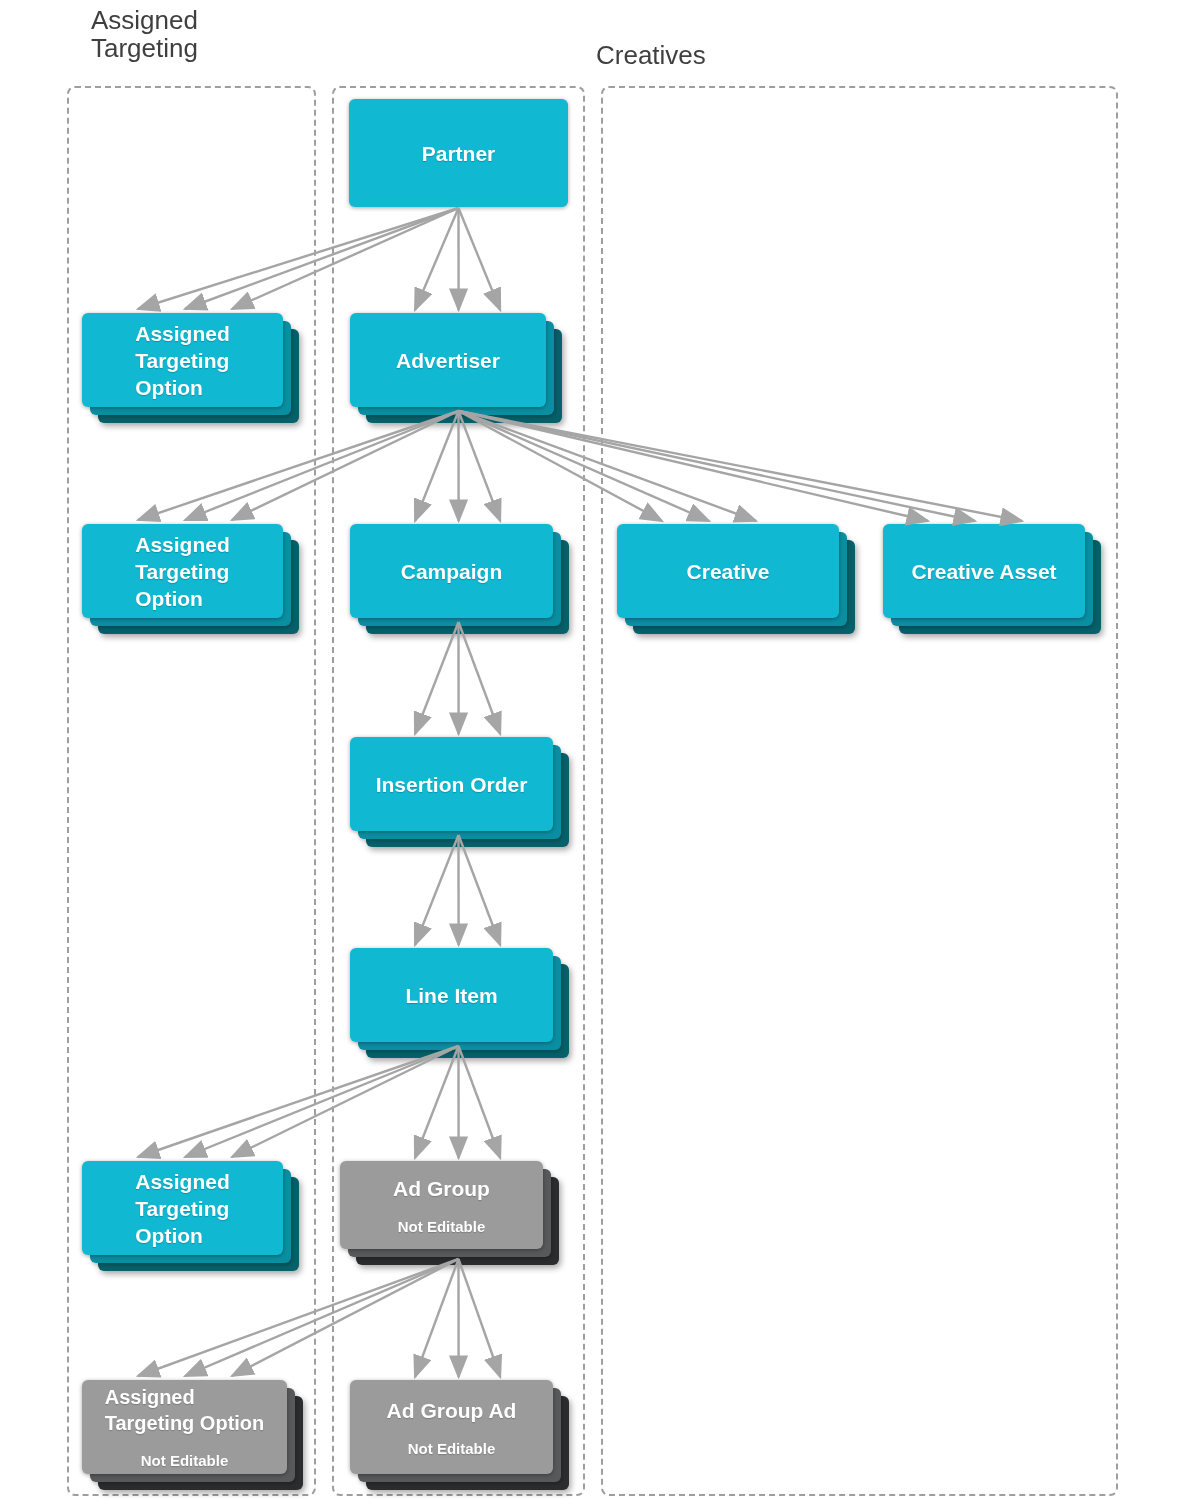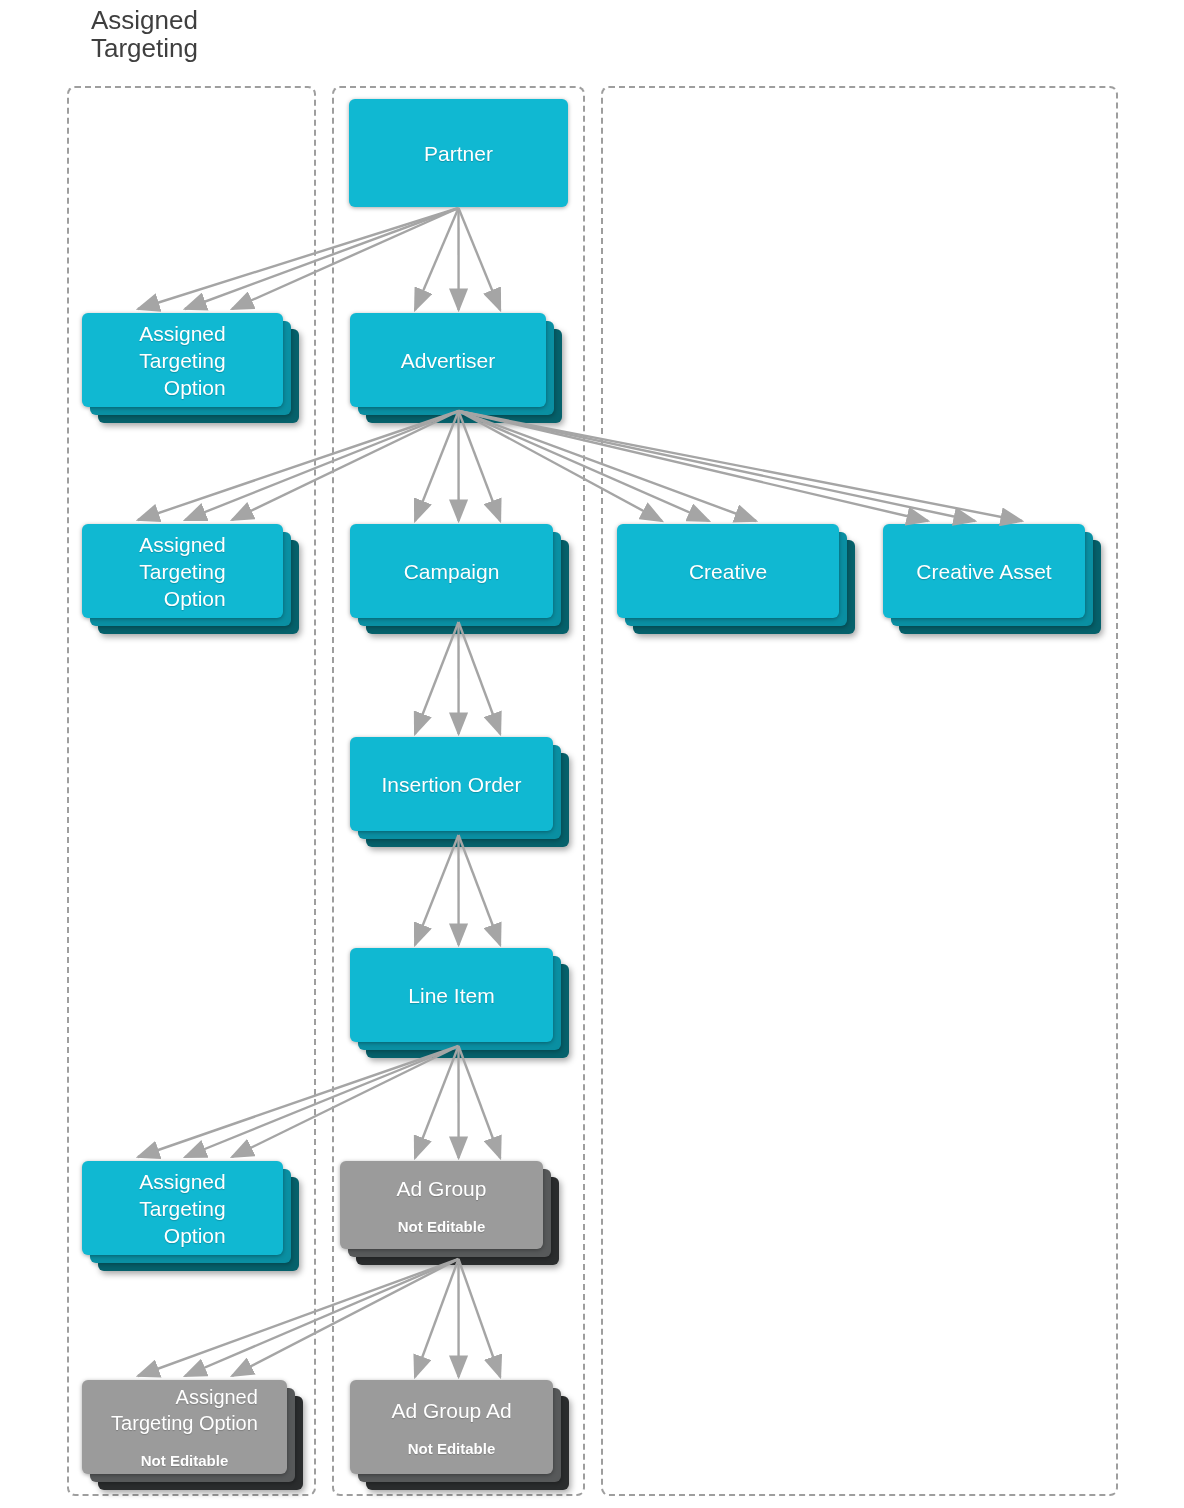--- a/index.html
+++ b/index.html
@@ -98,6 +98,7 @@
 
 <div class="stage">
   <div class="col-header hdr-1">Assigned Targeting</div>
+  <div class="col-header hdr-3">Creatives</div>
 
   <div class="col-frame frame-1"></div>
   <div class="col-frame frame-2"></div>

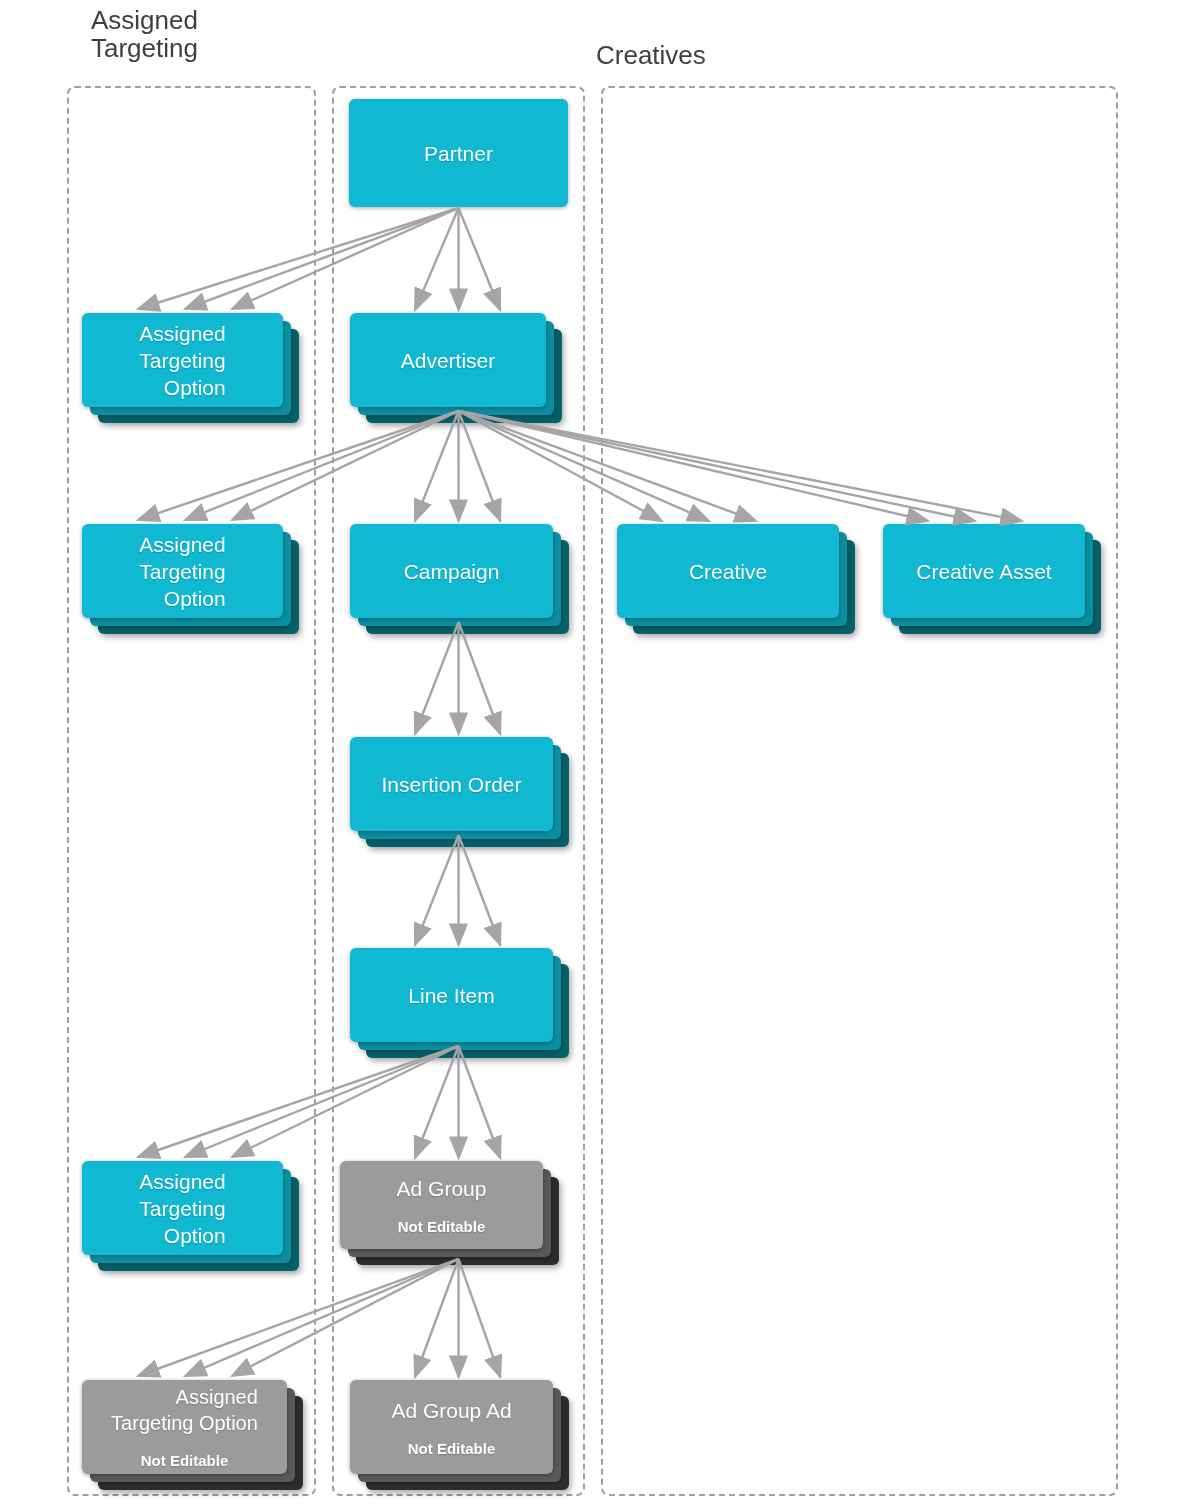--- a/index.html
+++ b/index.html
@@ -70,10 +70,10 @@
   .node .face.has-sub { gap: 16px; }
   .node .label {
     color: var(--text, #ffffff);
-    font-weight: normal;
+    font-weight: bold;
     font-size: 21px;
     line-height: 27px;
-    text-align: right;
+    text-align: left;
     white-space: pre-line;
     text-shadow: 0 1px 1px rgba(0,0,0,0.2);
   }

